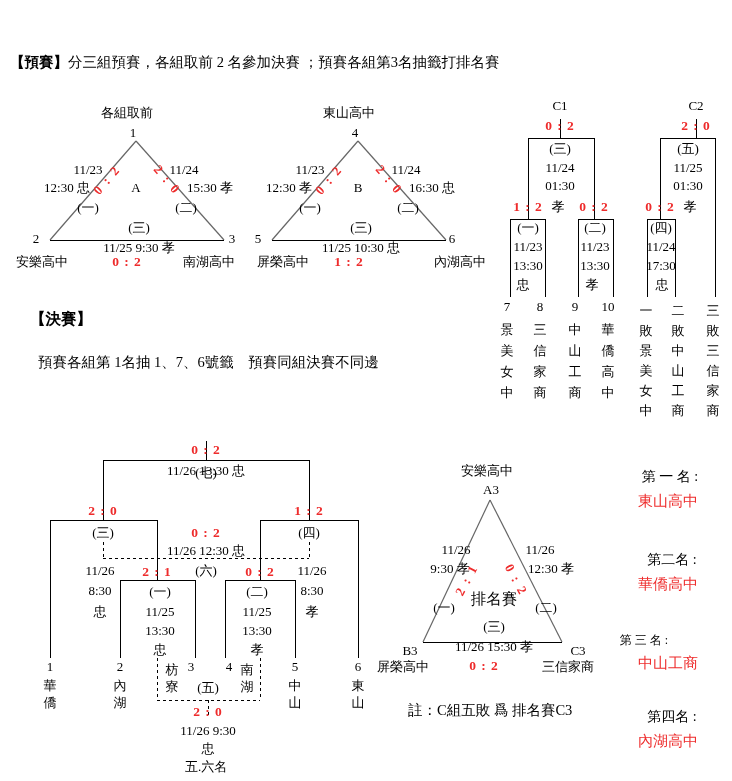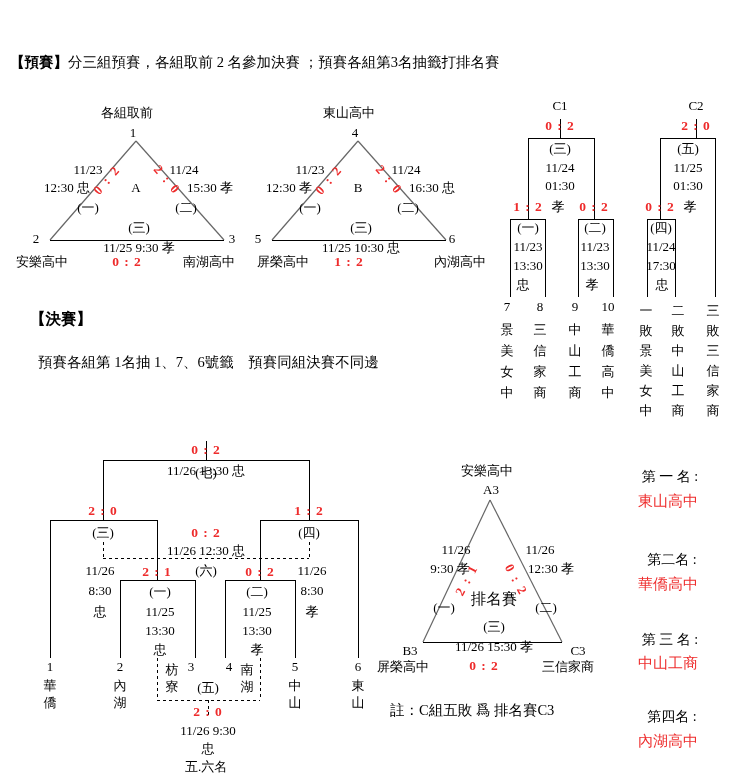--- a/index.html
+++ b/index.html
@@ -246,7 +246,7 @@
   <div class="t red" style="left:668px;top:494px;font-size:15px;font-weight:normal">東山高中</div>
   <div class="t" style="left:672px;top:553px;font-size:14px">第二名 :</div>
   <div class="t red" style="left:668px;top:577px;font-size:15px;font-weight:normal">華僑高中</div>
-  <div class="t" style="left:670px;top:633px;font-size:14px">第 三 名 :</div>
+  <div class="t" style="left:644px;top:633px;font-size:12px">第 三 名 :</div>
   <div class="t red" style="left:668px;top:656px;font-size:15px;font-weight:normal">中山工商</div>
   <div class="t" style="left:672px;top:710px;font-size:14px">第四名 :</div>
   <div class="t red" style="left:668px;top:734px;font-size:15px;font-weight:normal">內湖高中</div>

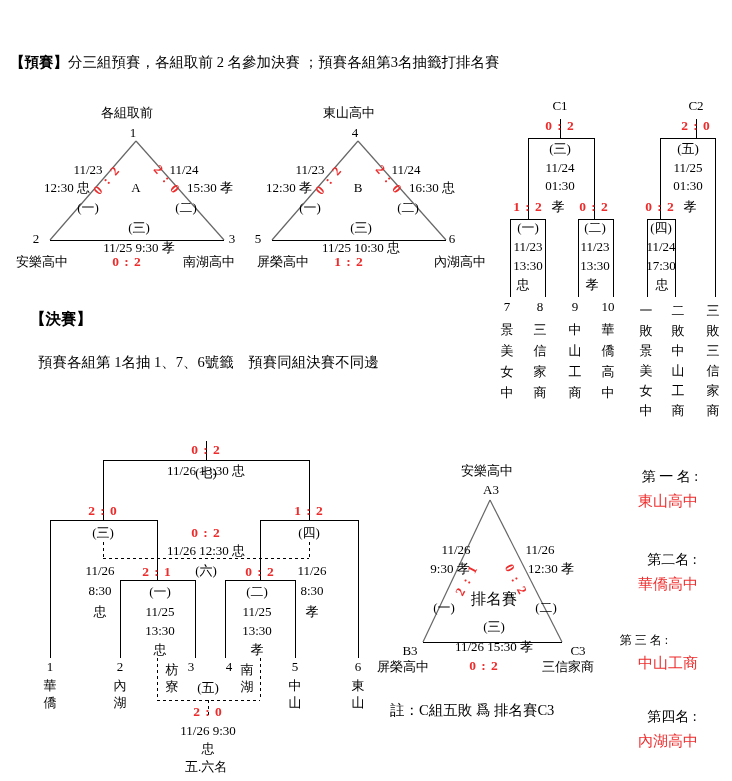--- a/index.html
+++ b/index.html
@@ -240,7 +240,7 @@
   <div class="t" style="left:403px;top:660px">屏榮高中</div>
   <div class="t red sc" style="left:484px;top:659px">0 : 2</div>
   <div class="t" style="left:568px;top:660px">三信家商</div>
-  <div class="tl" style="left:390px;top:702px">註：C組五敗 爲 排名賽C3</div>
+  <div class="tl" style="left:408px;top:702px">註：C組五敗 爲 排名賽C3</div>
 
   <div class="t" style="left:670px;top:470px;font-size:14px">第 一 名 :</div>
   <div class="t red" style="left:668px;top:494px;font-size:15px;font-weight:normal">東山高中</div>

